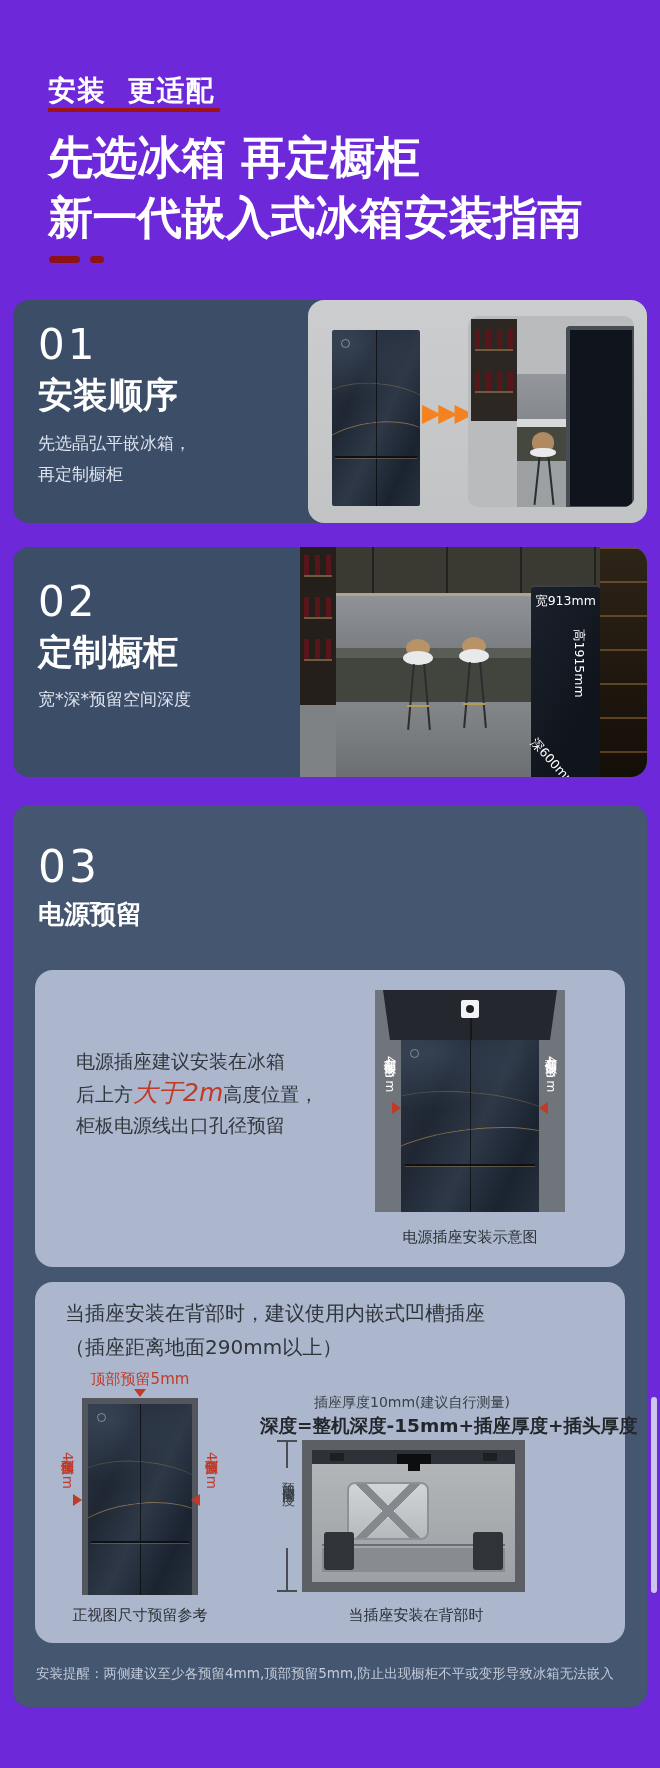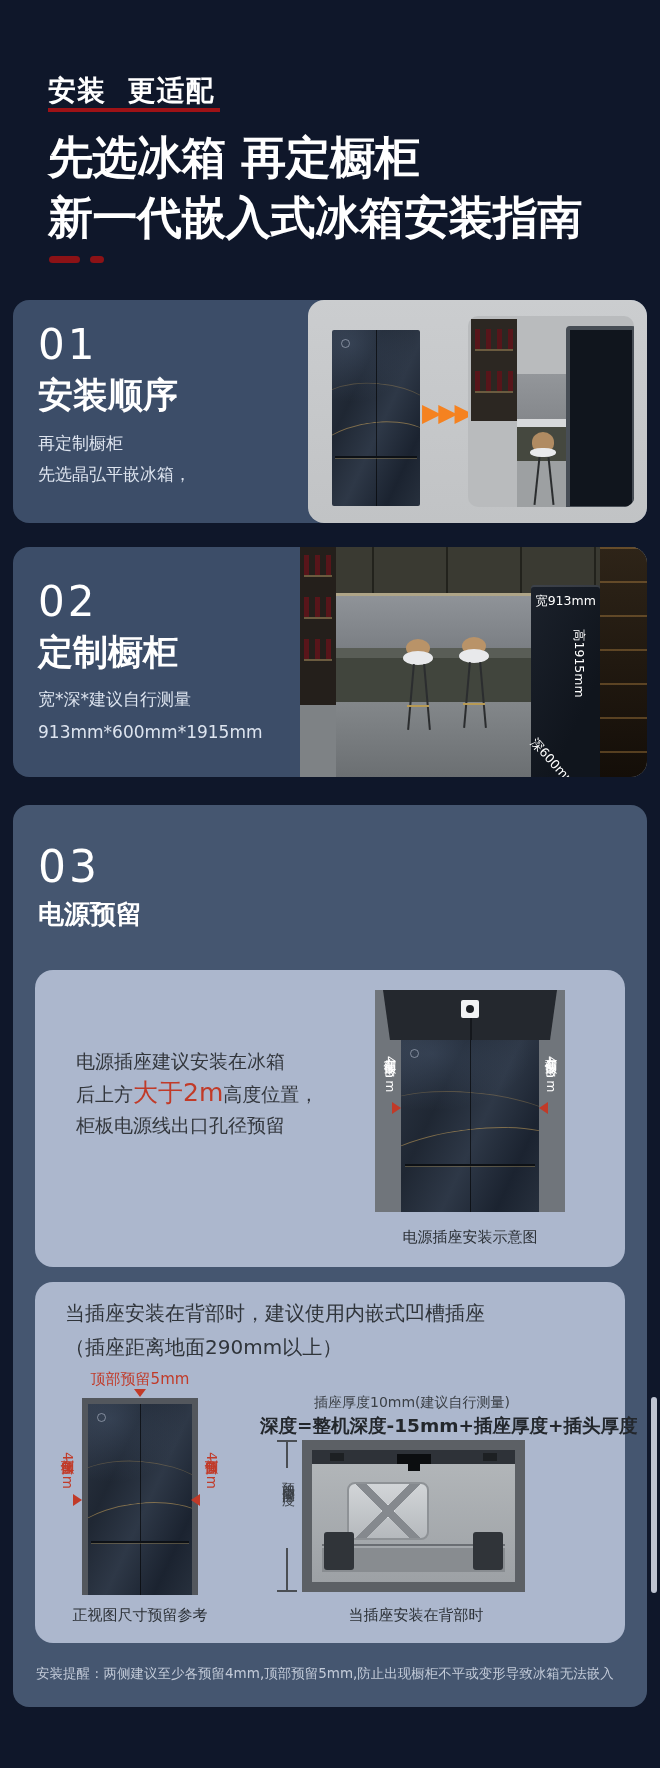--- a/index.html
+++ b/index.html
@@ -3,7 +3,7 @@
 <meta charset="utf-8">
 <style>
   html,body{margin:0;padding:0;background:#000;}
-  .canvas{position:relative;width:660px;height:1768px;margin:0 auto;background:#0f172a;
+  .canvas{position:relative;width:660px;height:1768px;margin:0 auto;background:#6d28d9;
     font-family:"DejaVu Sans","Liberation Sans",sans-serif;overflow:hidden;color:#fff;}
   .abs{position:absolute;}
 

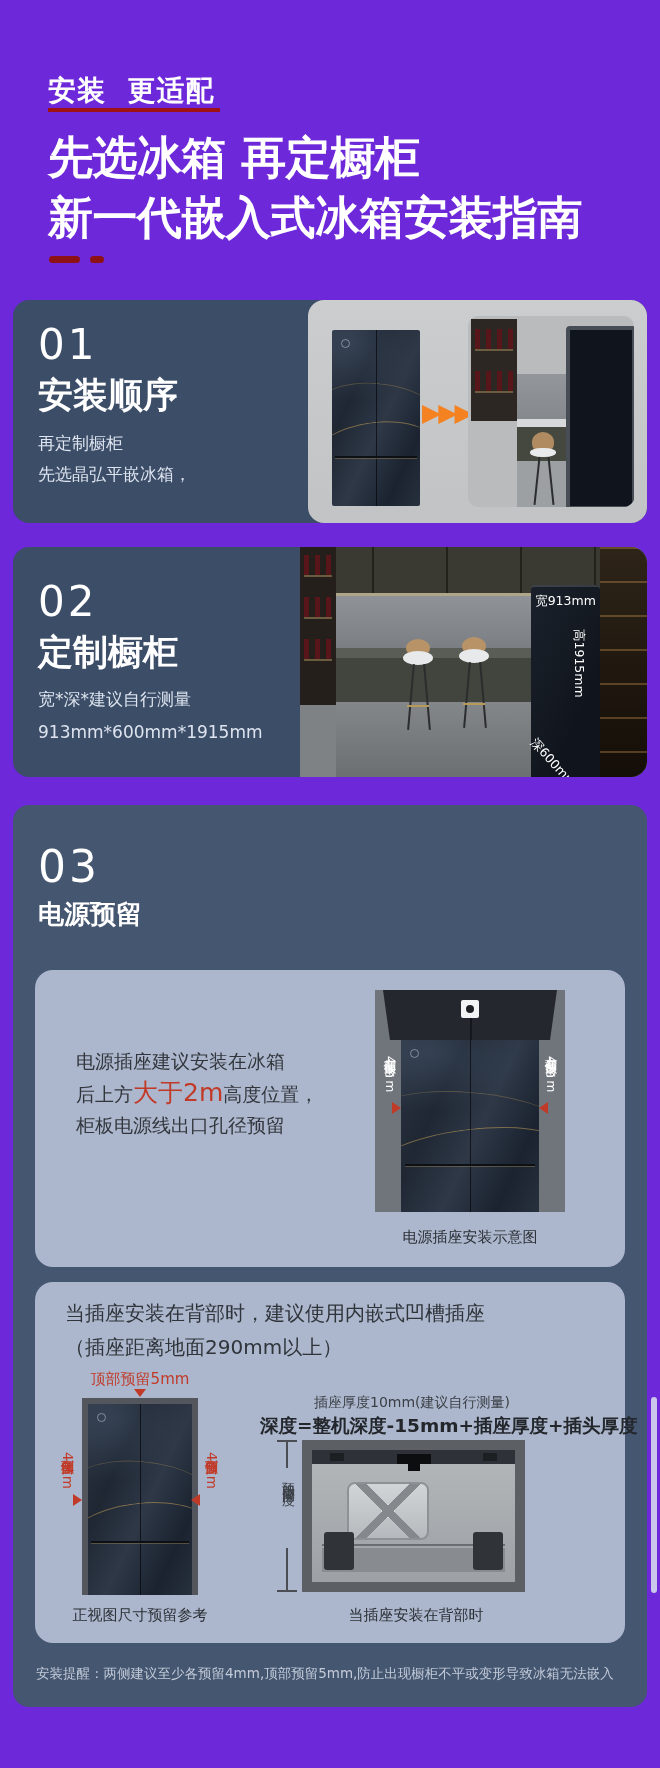--- a/index.html
+++ b/index.html
@@ -144,8 +144,8 @@
     <div class="abs num" style="top:20px">01</div>
     <div class="abs heading" style="top:72px">安装顺序</div>
     <div class="abs bodytxt" style="top:128px">
+      <div>先选晶弘平嵌冰箱，</div>
       <div>再定制橱柜</div>
-      <div>先选晶弘平嵌冰箱，</div>
     </div>
     <div class="abs img1">
       <div class="abs marble fr1">

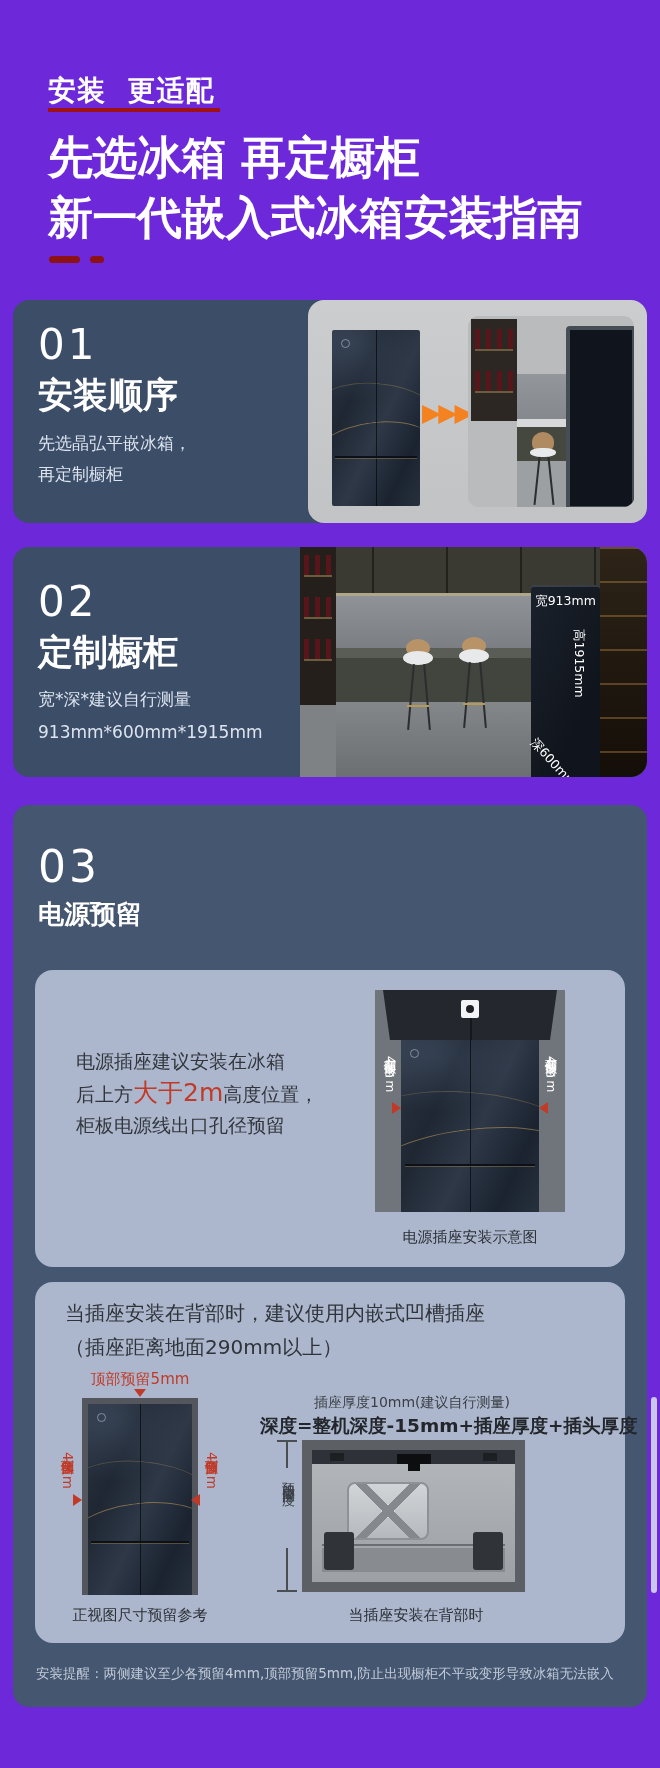--- a/index.html
+++ b/index.html
@@ -178,7 +178,7 @@
     <div class="abs num" style="top:30px">02</div>
     <div class="abs heading" style="top:82px">定制橱柜</div>
     <div class="abs bodytxt" style="top:136px;line-height:33px">
-      <div>宽*深*建议自行测量</div>
+      <div>宽*深*预留空间深度</div>
       <div>913mm*600mm*1915mm</div>
     </div>
     <div class="abs photo2">

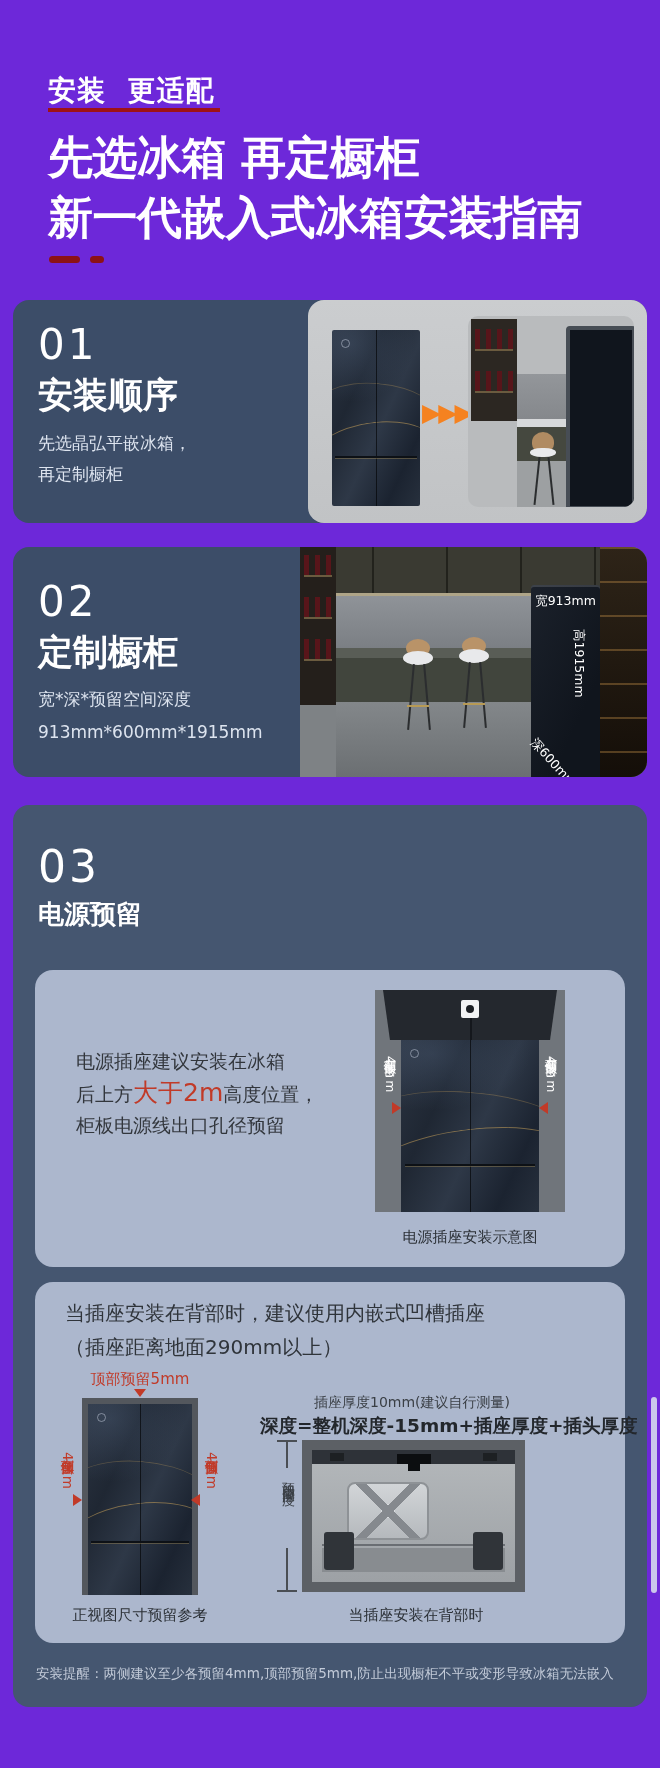--- a/index.html
+++ b/index.html
@@ -179,7 +179,6 @@
     <div class="abs heading" style="top:82px">定制橱柜</div>
     <div class="abs bodytxt" style="top:136px;line-height:33px">
       <div>宽*深*预留空间深度</div>
-      <div>913mm*600mm*1915mm</div>
     </div>
     <div class="abs photo2">
       <div class="abs topcab"></div>

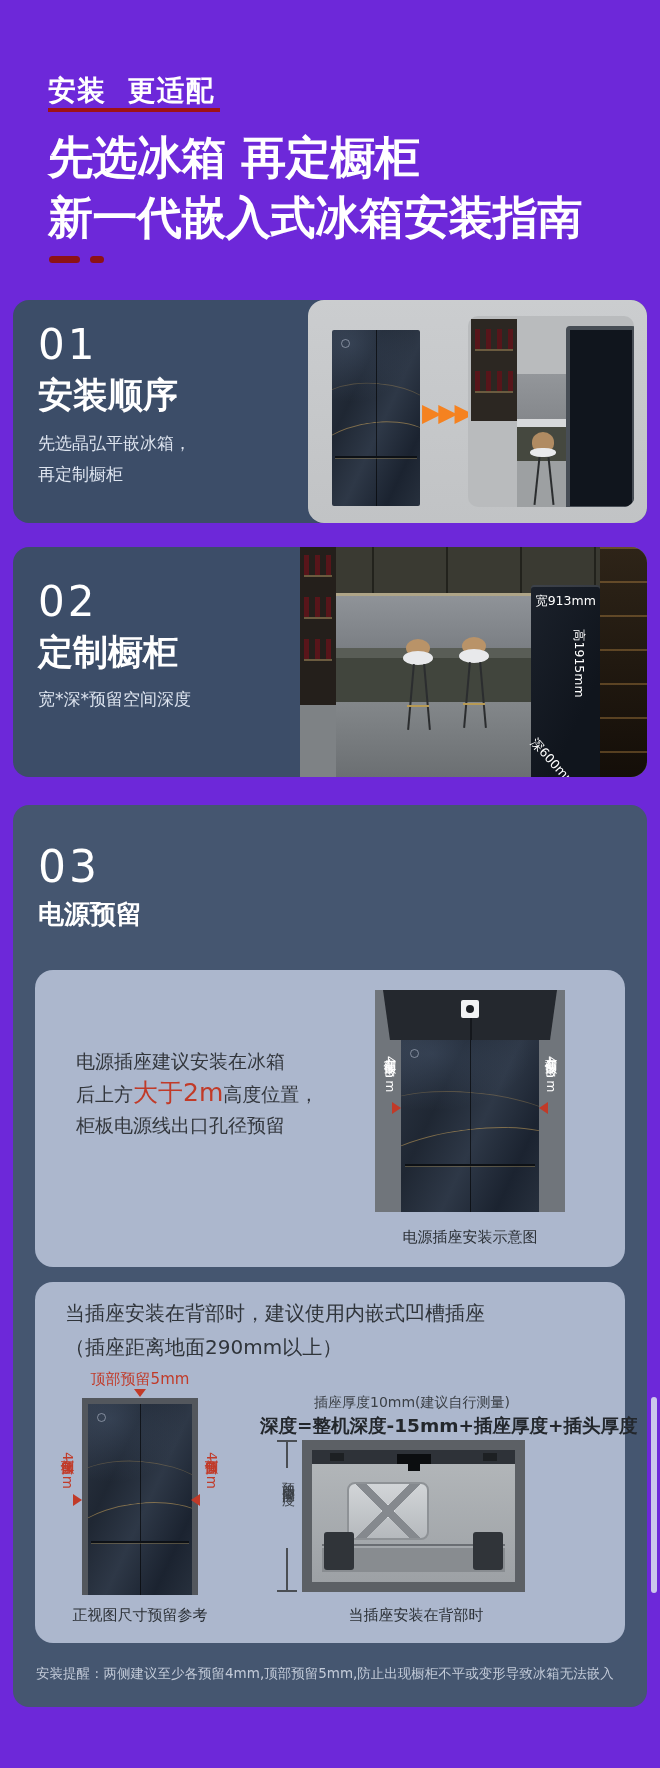--- a/index.html
+++ b/index.html
@@ -78,7 +78,7 @@
   .sub1{top:165px;height:297px;}
   .sub2{top:477px;height:361px;}
   .s3line{left:30px;font-size:19px;color:#32363c;white-space:nowrap;}
-  .red-big{color:#c13a28;font-size:25px;font-weight:500;}
+  .red-big{color:#c13a28;font-size:25px;font-weight:500;font-style:italic;}
   .sub2line{left:30px;font-size:20px;color:#2f343a;white-space:nowrap;}
 
   

